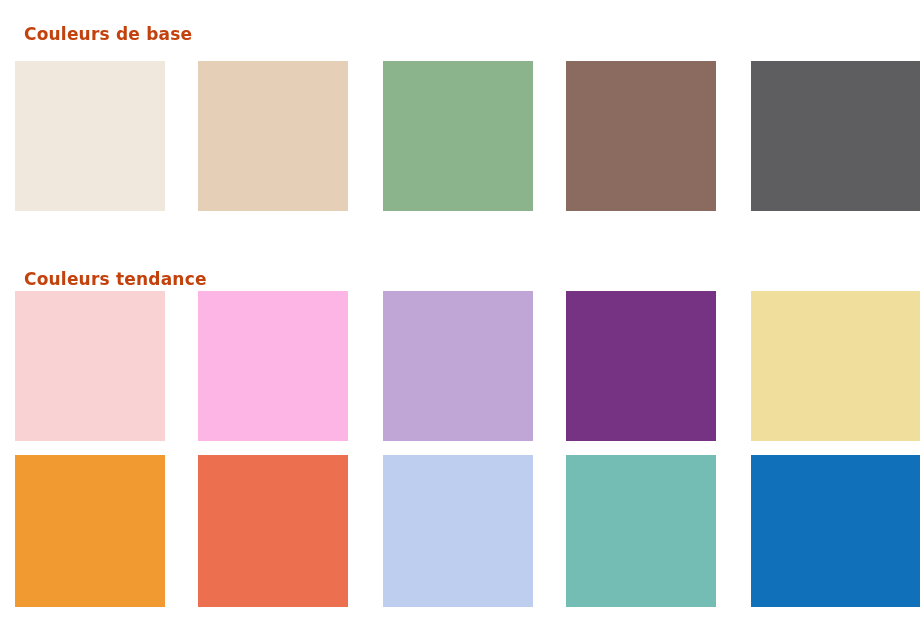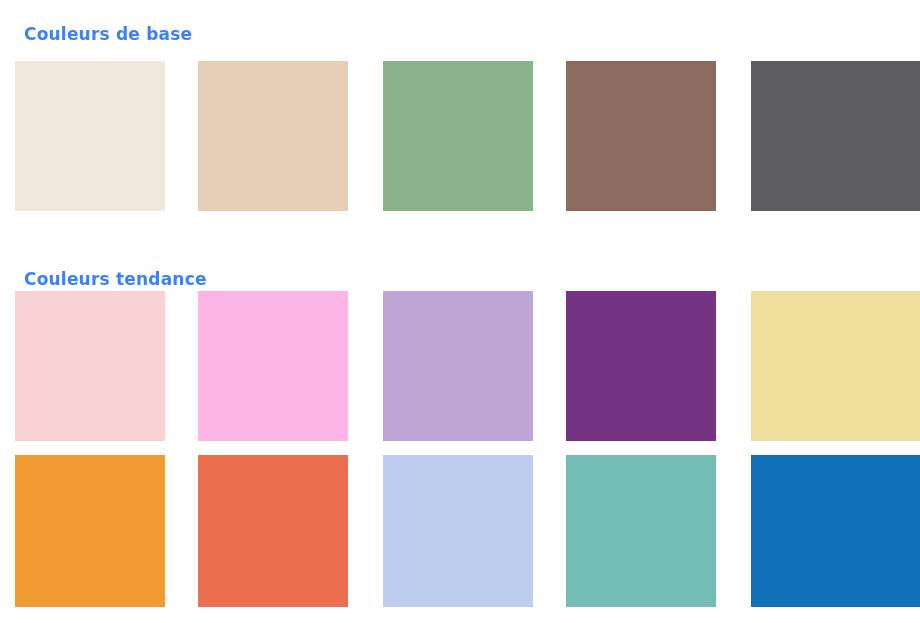--- a/index.html
+++ b/index.html
@@ -25,7 +25,7 @@
     left: 24px;
     font-size: 17px;
     font-weight: bold;
-    color: #3b82f6;
+    color: #c2410c;
     letter-spacing: 0.2px;
     white-space: nowrap;
   }

